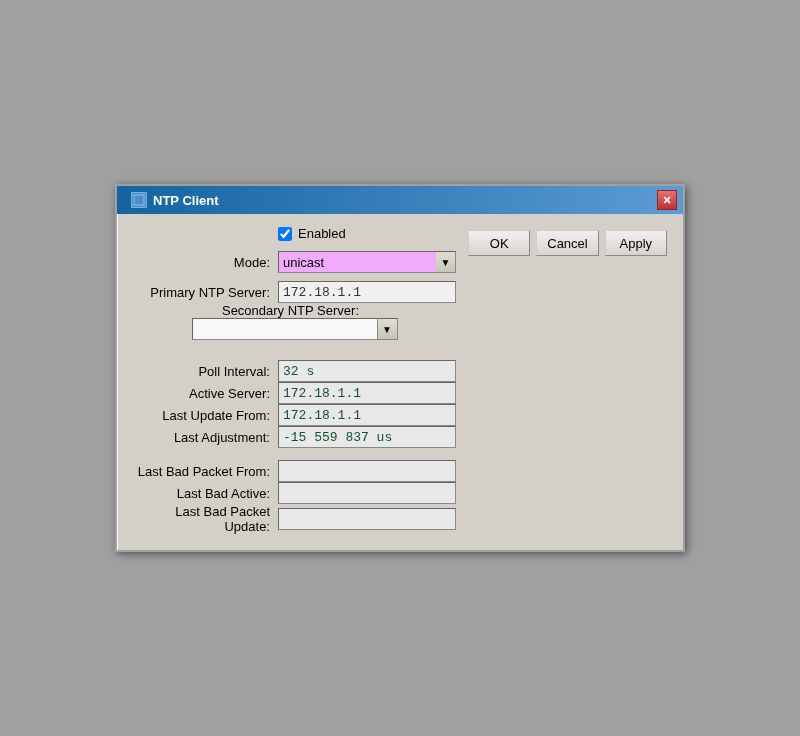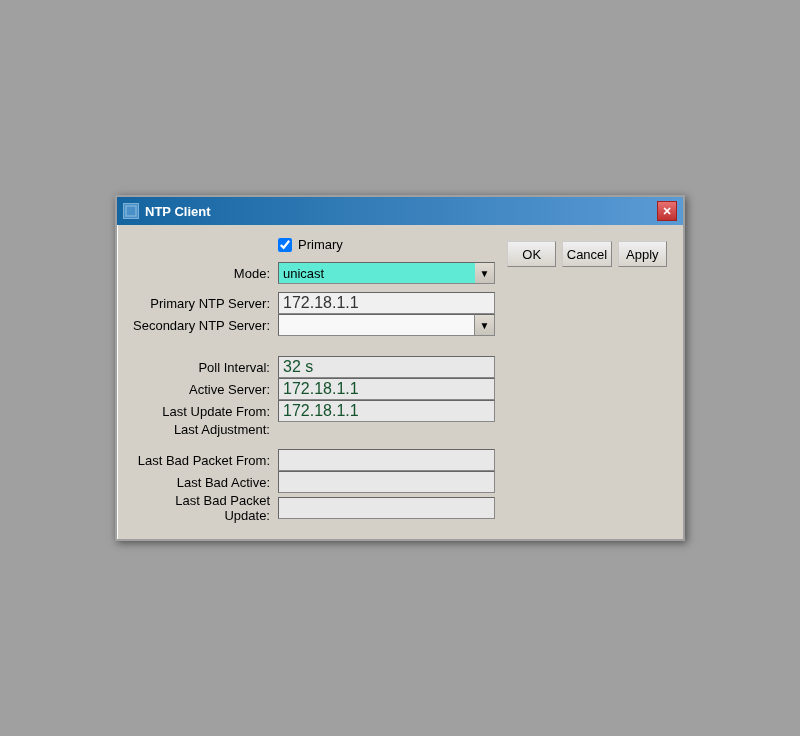--- a/index.html
+++ b/index.html
@@ -41,6 +41,7 @@
       display: flex;
       align-items: center;
       gap: 6px;
+      margin-left: 8px;
     }
 
     .title-icon {

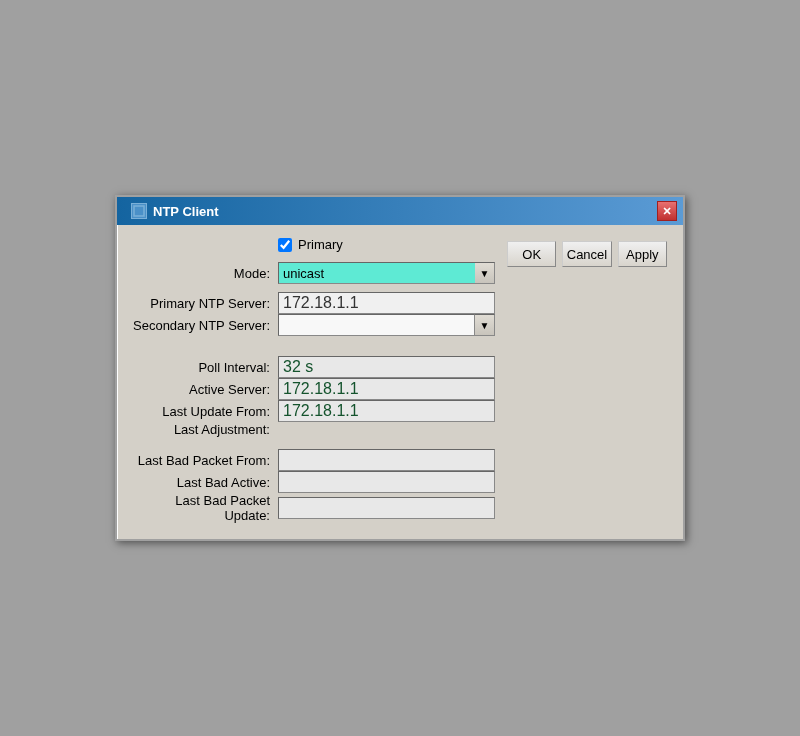--- a/index.html
+++ b/index.html
@@ -269,7 +269,7 @@
 
       <div class="enabled-row">
         <input type="checkbox" class="enabled-checkbox" checked="" style="">
-        <span class="enabled-label">Primary</span>
+        <span class="enabled-label">Enabled</span>
       </div>
 
       <div class="mode-row">

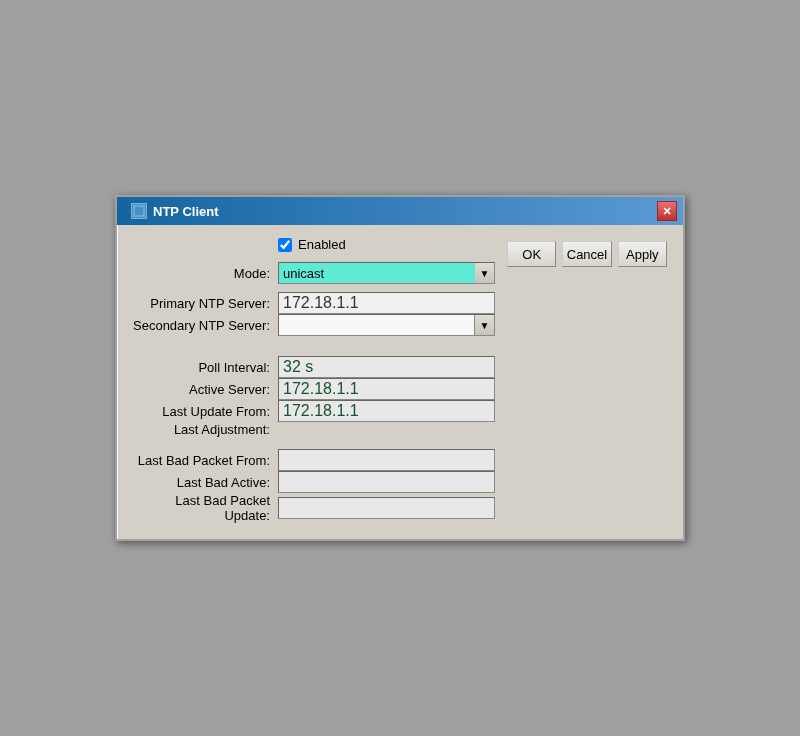--- a/index.html
+++ b/index.html
@@ -151,7 +151,7 @@
     .mode-select {
       flex: 1;
       height: 22px;
-      background: #5eead4;
+      background: #f0abfc;
       border: 1px solid #888;
       border-top-color: #666;
       border-left-color: #666;

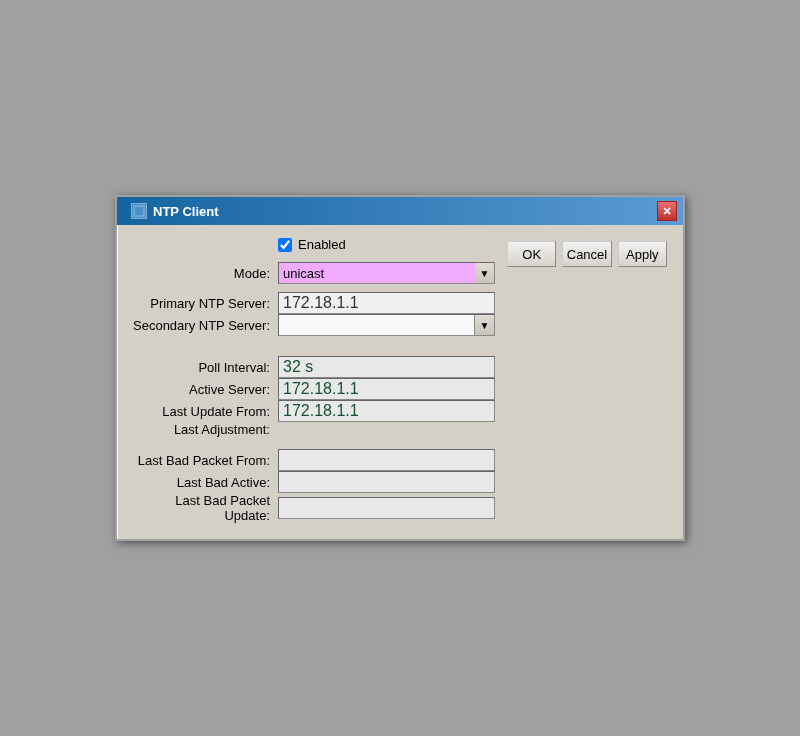--- a/index.html
+++ b/index.html
@@ -130,8 +130,8 @@
       border-top-color: #666;
       border-left-color: #666;
       padding: 2px 4px;
-      font-size: 16px;
-      font-family: Liberation Sans, sans-serif;
+      font-size: 13px;
+      font-family: Liberation Mono, monospace;
       color: #333;
     }
 

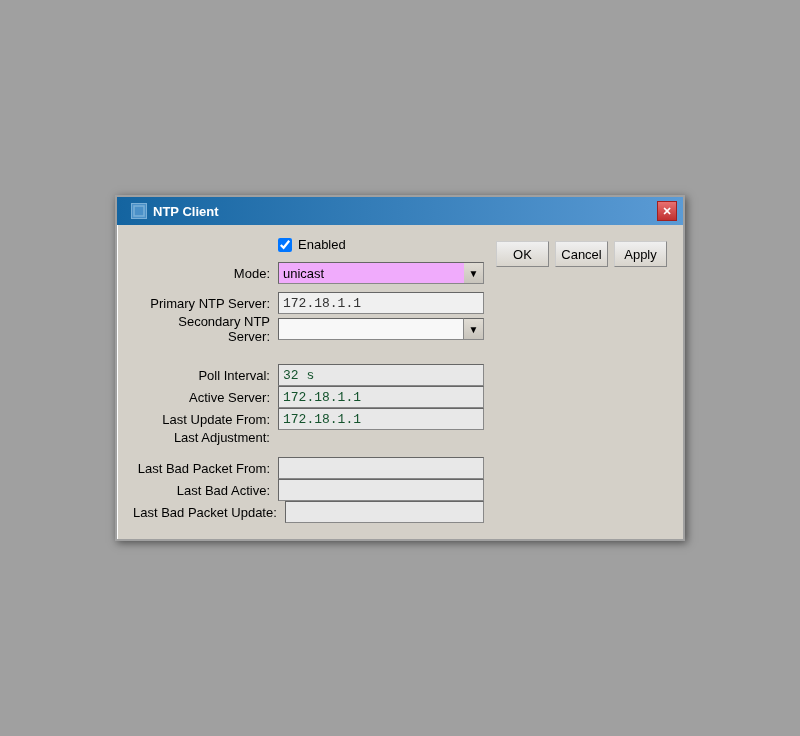--- a/index.html
+++ b/index.html
@@ -183,6 +183,7 @@
       display: flex;
       align-items: center;
       margin-bottom: 8px;
+      flex-direction: column;
     }
 
     .secondary-input-wrapper {

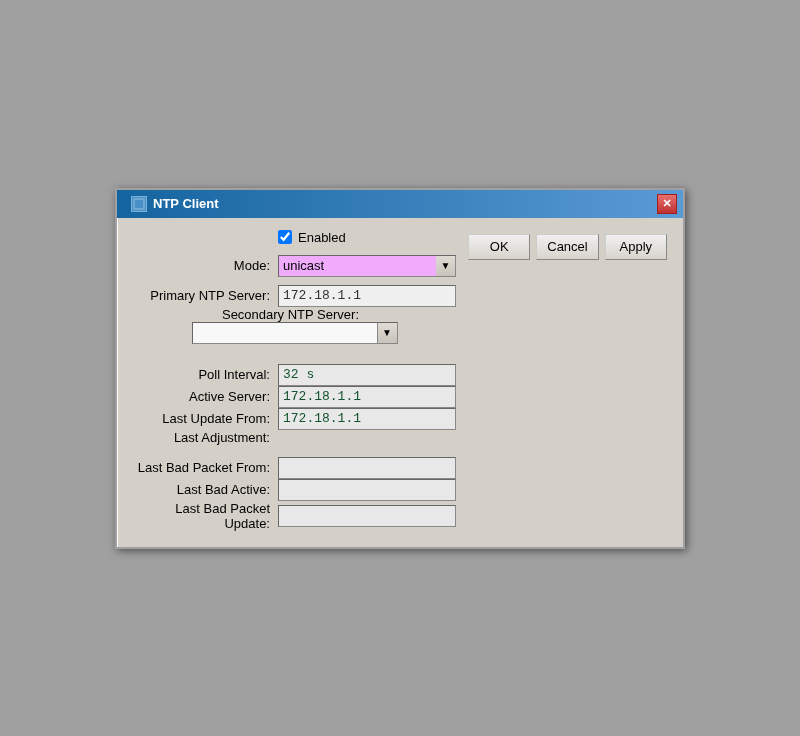--- a/index.html
+++ b/index.html
@@ -318,6 +318,7 @@
 
       <div class="row">
         <span class="row-label">Last Adjustment:</span>
+        <input type="text" class="row-input read-only-input" value="-15 559 837 us" readonly="" style="">
       </div>
 
       <div class="section-gap"></div>

